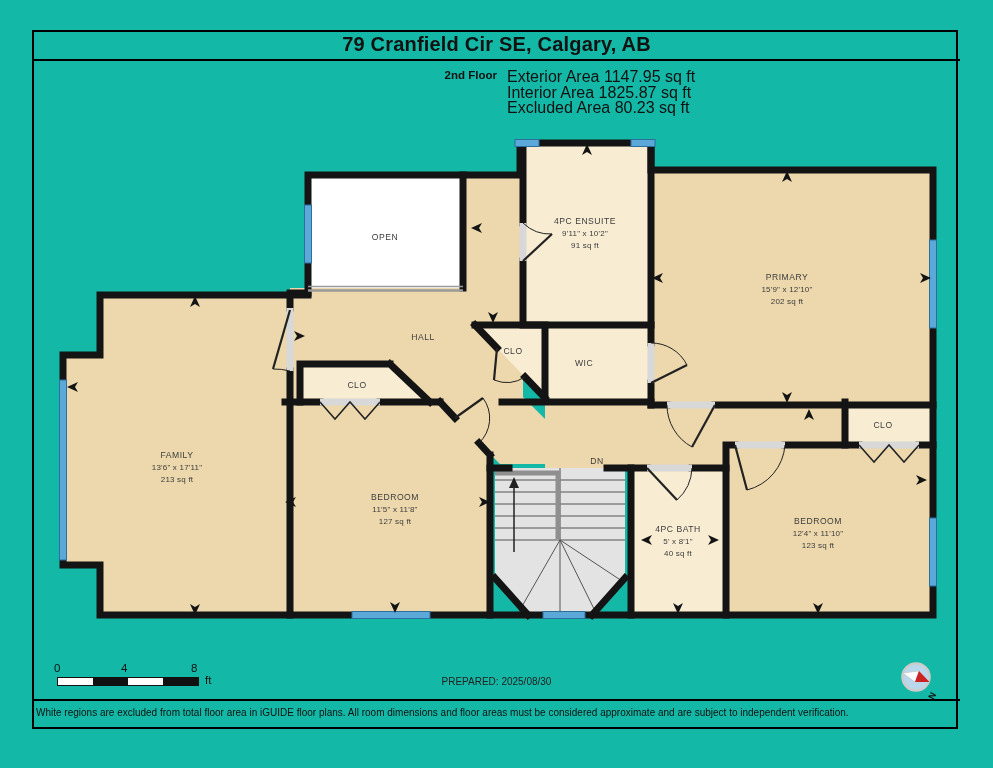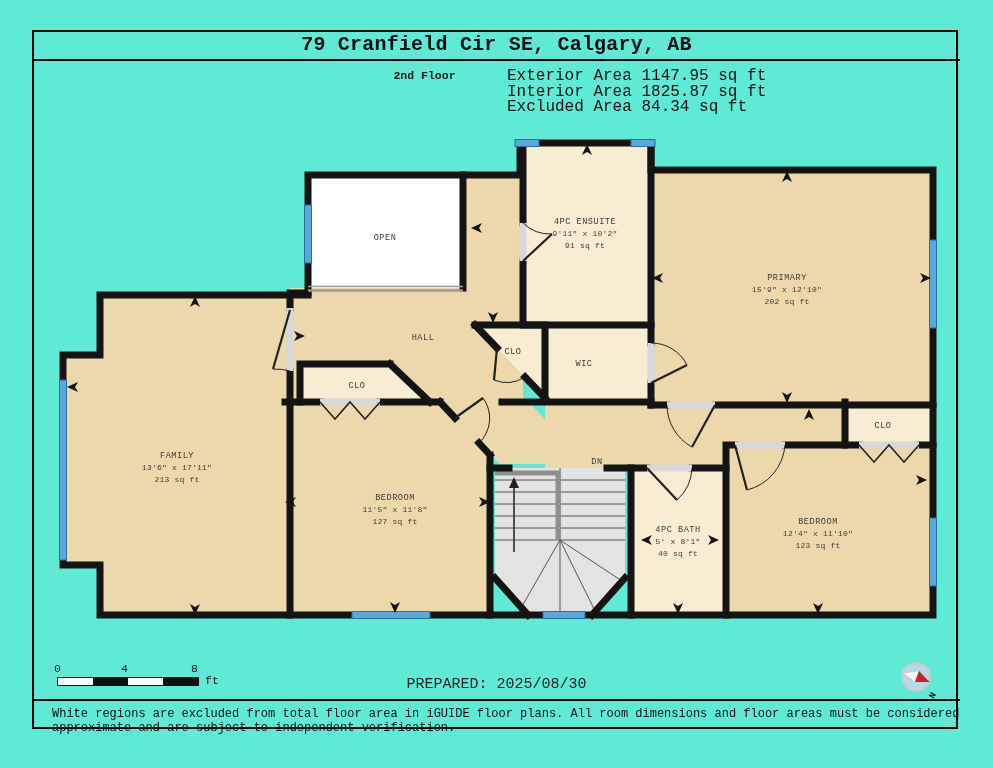--- a/index.html
+++ b/index.html
@@ -3,8 +3,8 @@
 <meta charset="utf-8">
 <style>
   html,body{margin:0;padding:0;background:#fff;}
-  .page{position:relative;width:993px;height:768px;background:#5eead4;overflow:hidden;
-        font-family:Liberation Mono, monospace;color:#111;}
+  .page{position:relative;width:993px;height:768px;background:#14b8a6;overflow:hidden;
+        font-family:Liberation Sans, sans-serif;color:#111;}
   .frame{position:absolute;left:32px;top:30px;width:926px;height:699px;border:2px solid #000;box-sizing:border-box;}
   .title{position:absolute;left:0;top:33px;width:993px;text-align:center;font-size:20px;font-weight:bold;letter-spacing:.2px;}
   .rule-top{position:absolute;left:32px;top:59px;width:928px;height:0;border-top:2px solid #000;}

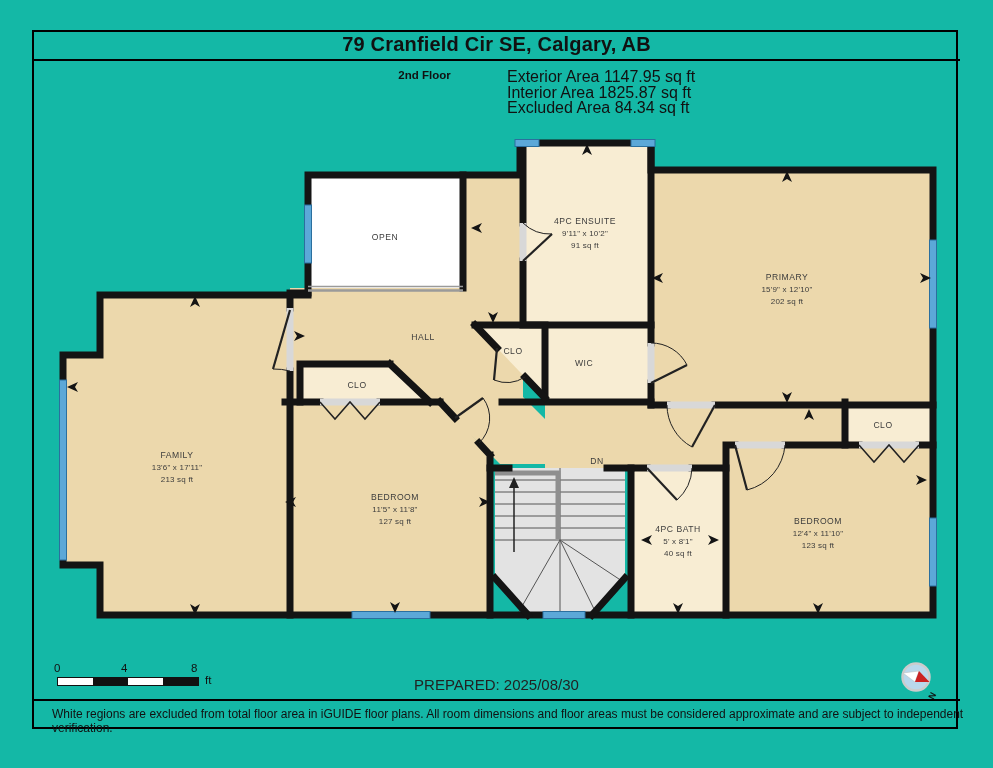--- a/index.html
+++ b/index.html
@@ -9,7 +9,7 @@
   .title{position:absolute;left:0;top:33px;width:993px;text-align:center;font-size:20px;font-weight:bold;letter-spacing:.2px;}
   .rule-top{position:absolute;left:32px;top:59px;width:928px;height:0;border-top:2px solid #000;}
   .rule-bottom{position:absolute;left:32px;top:699px;width:928px;height:0;border-top:2px solid #000;}
-  .floor-label{position:absolute;left:352px;top:69px;width:145px;text-align:center;font-size:11.5px;font-weight:bold;}
+  .floor-label{position:absolute;left:352px;top:69px;width:145px;text-align:right;font-size:11.5px;font-weight:bold;}
   .area-lines{position:absolute;left:507px;top:69px;font-size:16px;line-height:15.5px;}
   .plan{position:absolute;left:47px;top:128px;}
   .room-name{font-size:8.6px;fill:#3c3c3c;letter-spacing:.5px;}

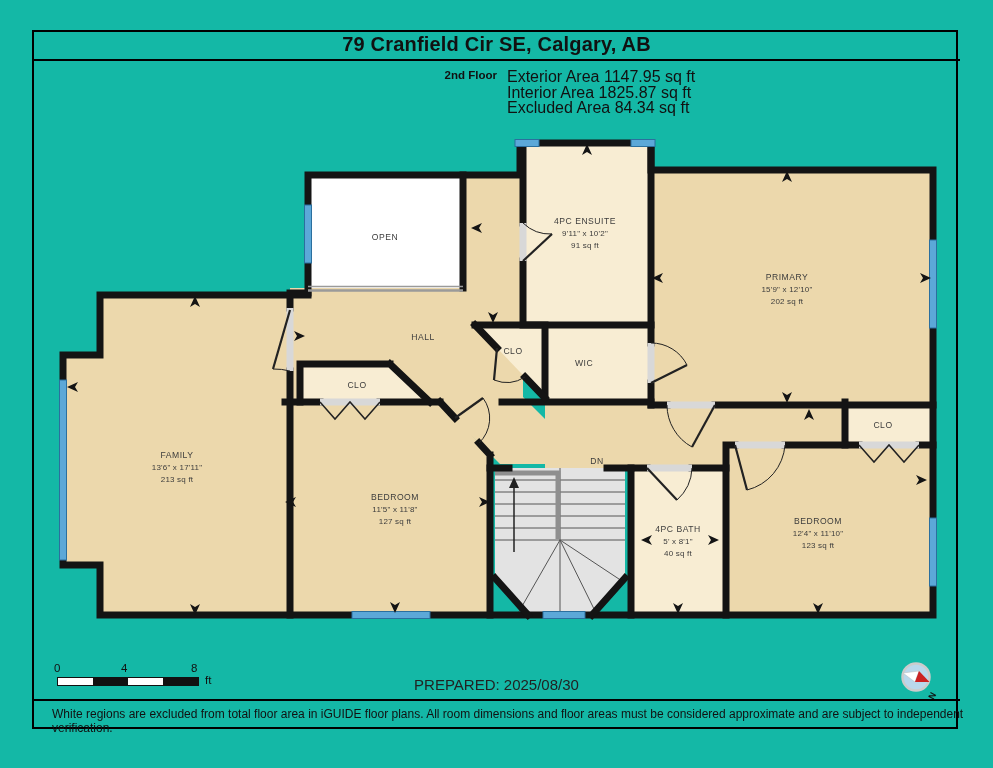--- a/index.html
+++ b/index.html
@@ -37,7 +37,7 @@
   <div class="area-lines">
     <div>Exterior Area 1147.95 sq ft</div>
     <div>Interior Area 1825.87 sq ft</div>
-    <div>Excluded Area 84.34 sq ft</div>
+    <div>Excluded Area 80.23 sq ft</div>
   </div>
 
   <svg class="plan" width="900" height="530" viewBox="0 0 900 530">

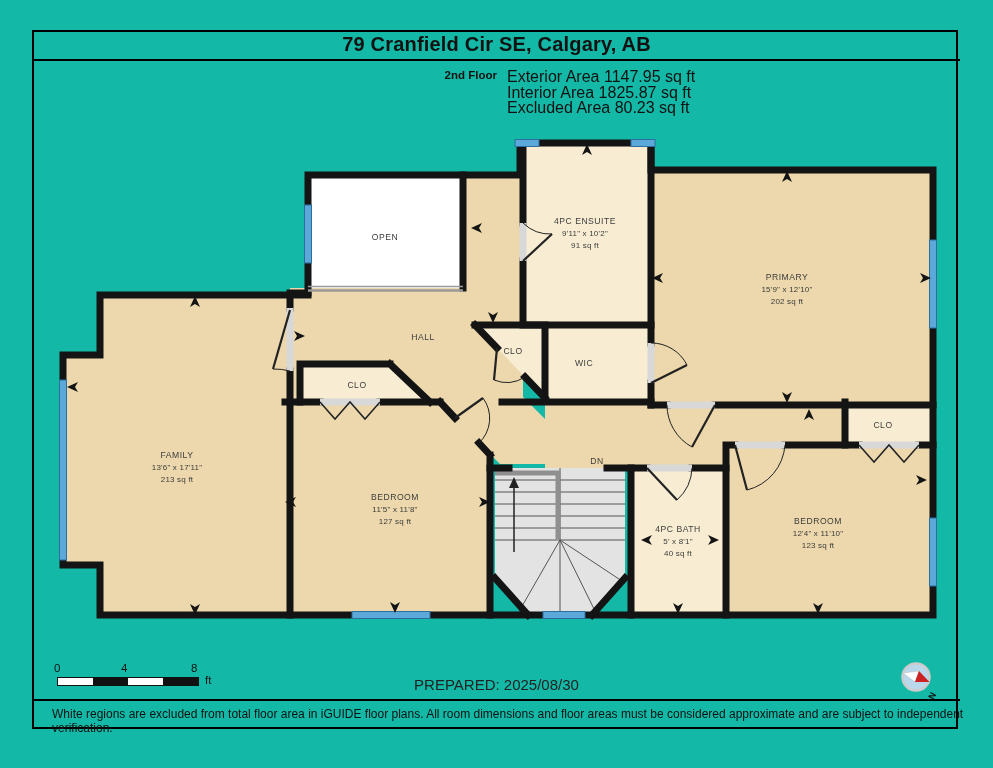--- a/index.html
+++ b/index.html
@@ -22,7 +22,7 @@
   .scalebar .bar span{width:35px;height:7px;display:block;}
   .sw{background:#fff;} .sb{background:#111;}
   .scalebar .unit{position:absolute;left:148px;top:12px;}
-  .prepared{position:absolute;left:0;top:676px;width:993px;text-align:center;font-size:15px;color:#222;}
+  .prepared{position:absolute;left:0;top:676px;width:993px;text-align:center;font-size:10px;color:#222;}
   .compass{position:absolute;left:890px;top:652px;}
   .disclaimer{position:absolute;left:36px;top:707px;width:920px;font-size:12px;color:#111;margin-left:16px;}
 </style>

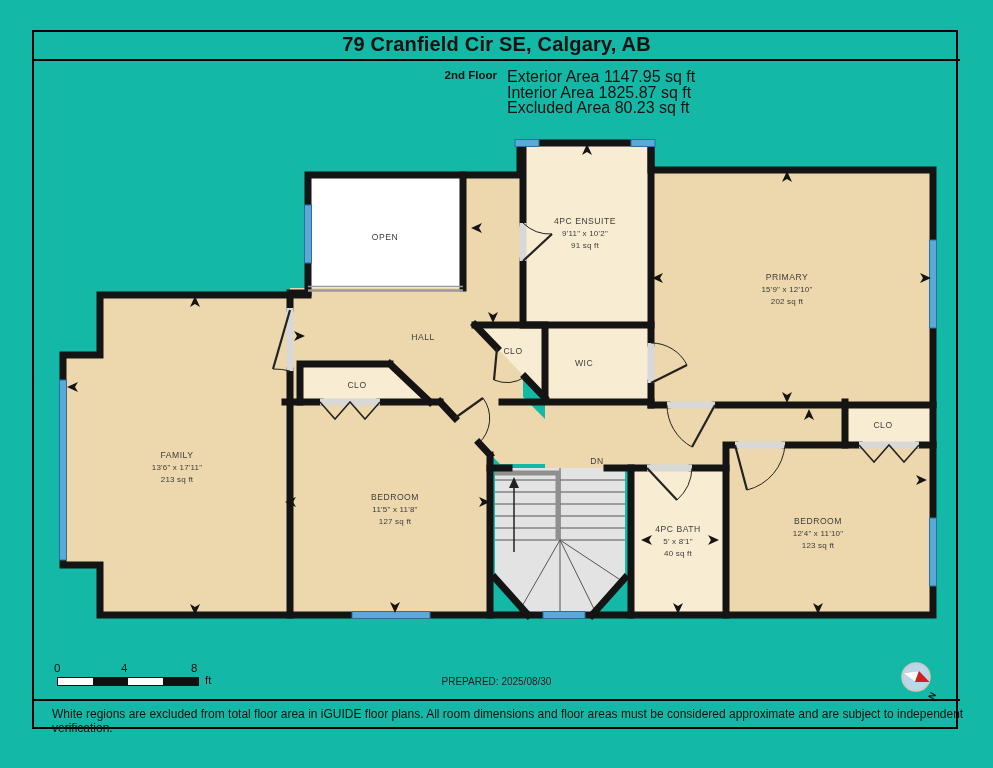--- a/index.html
+++ b/index.html
@@ -24,7 +24,7 @@
   .scalebar .unit{position:absolute;left:148px;top:12px;}
   .prepared{position:absolute;left:0;top:676px;width:993px;text-align:center;font-size:10px;color:#222;}
   .compass{position:absolute;left:890px;top:652px;}
-  .disclaimer{position:absolute;left:36px;top:707px;width:920px;font-size:12px;color:#111;margin-left:16px;}
+  .disclaimer{position:absolute;left:36px;top:707px;width:920px;font-size:10px;color:#111;}
 </style>
 </head>
 <body>

